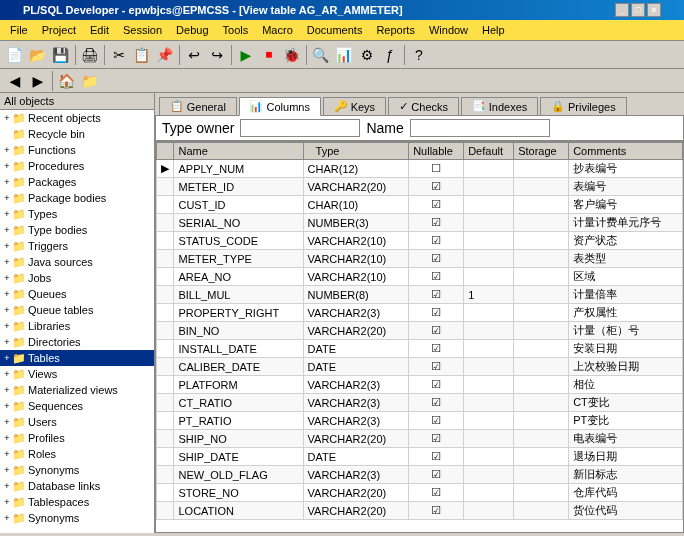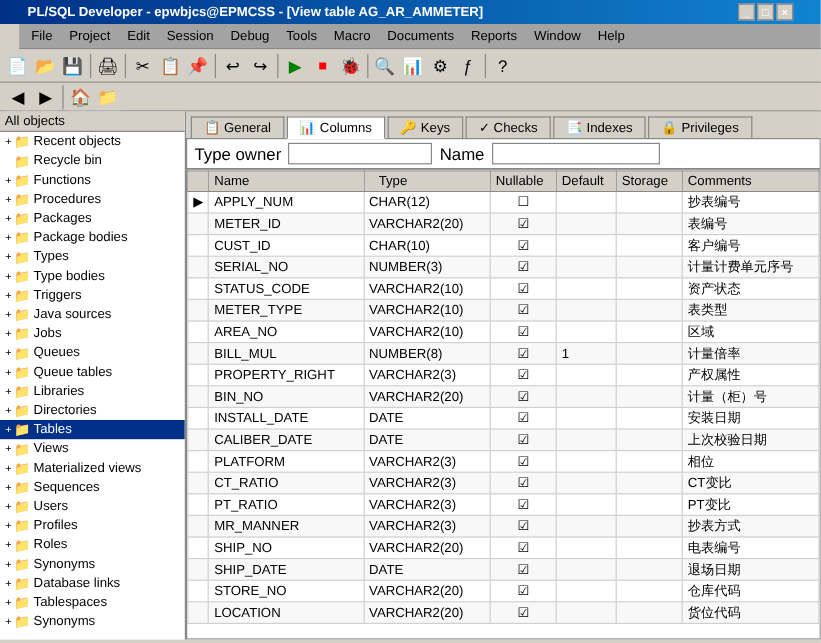--- a/index.html
+++ b/index.html
@@ -29,13 +29,12 @@
     
     
     .menu-bar {
-      background: #a3a3a3;
+      background: #fde047;
       border-bottom: 1px solid #888;
       padding: 2px 4px;
       display: flex;
       gap: 2px;
       font-size: 11px;
-      margin-left: 16px;
     }
     .menu-item {
       padding: 2px 6px;

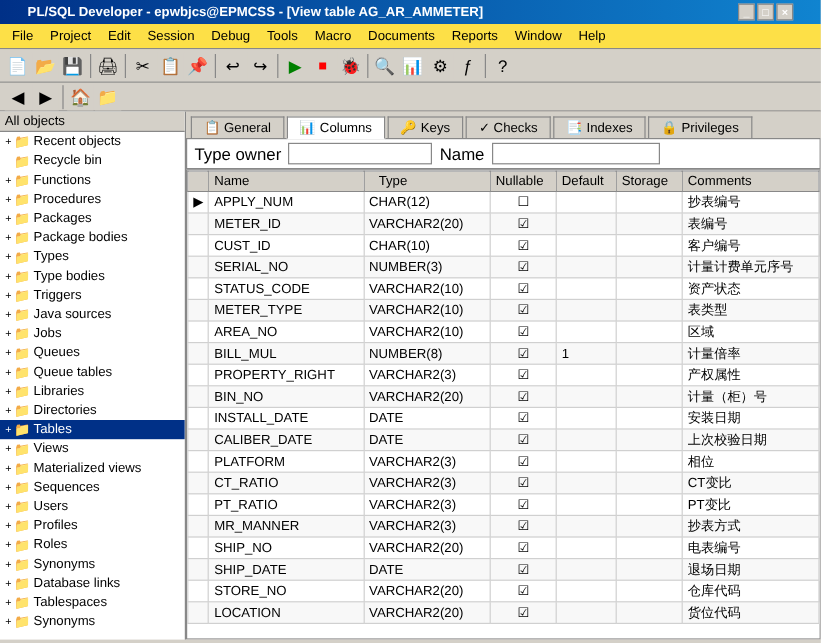--- a/index.html
+++ b/index.html
@@ -591,15 +591,6 @@
             </tr>
             <tr>
               <td class="arrow-cell"></td>
-              <td>MR_MANNER</td>
-              <td>VARCHAR2(3)</td>
-              <td class="checkbox-cell">☑</td>
-              <td></td>
-              <td></td>
-              <td>抄表方式</td>
-            </tr>
-            <tr>
-              <td class="arrow-cell"></td>
               <td>SHIP_NO</td>
               <td>VARCHAR2(20)</td>
               <td class="checkbox-cell">☑</td>

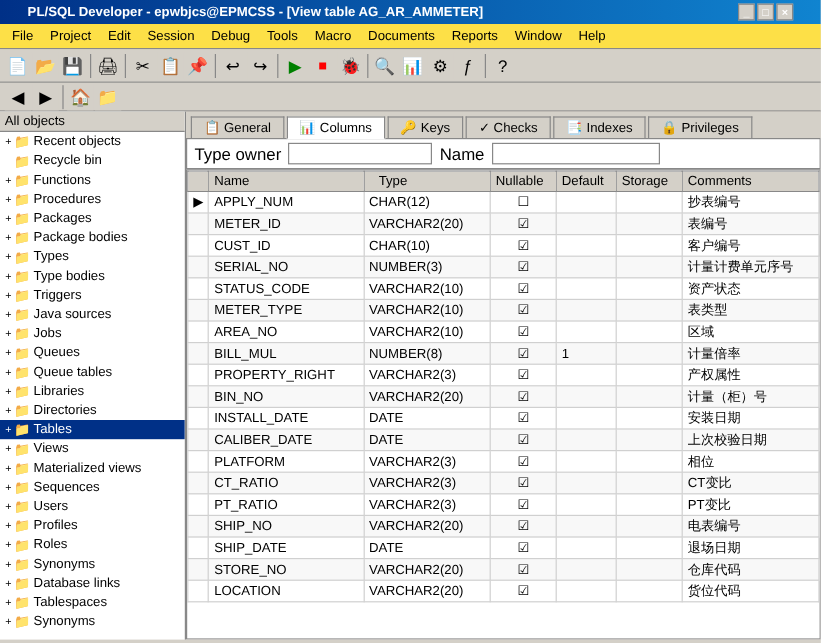--- a/index.html
+++ b/index.html
@@ -609,6 +609,15 @@
             </tr>
             <tr>
               <td class="arrow-cell"></td>
+              <td>NEW_OLD_FLAG</td>
+              <td>VARCHAR2(3)</td>
+              <td class="checkbox-cell">☑</td>
+              <td></td>
+              <td></td>
+              <td>新旧标志</td>
+            </tr>
+            <tr>
+              <td class="arrow-cell"></td>
               <td>STORE_NO</td>
               <td>VARCHAR2(20)</td>
               <td class="checkbox-cell">☑</td>

